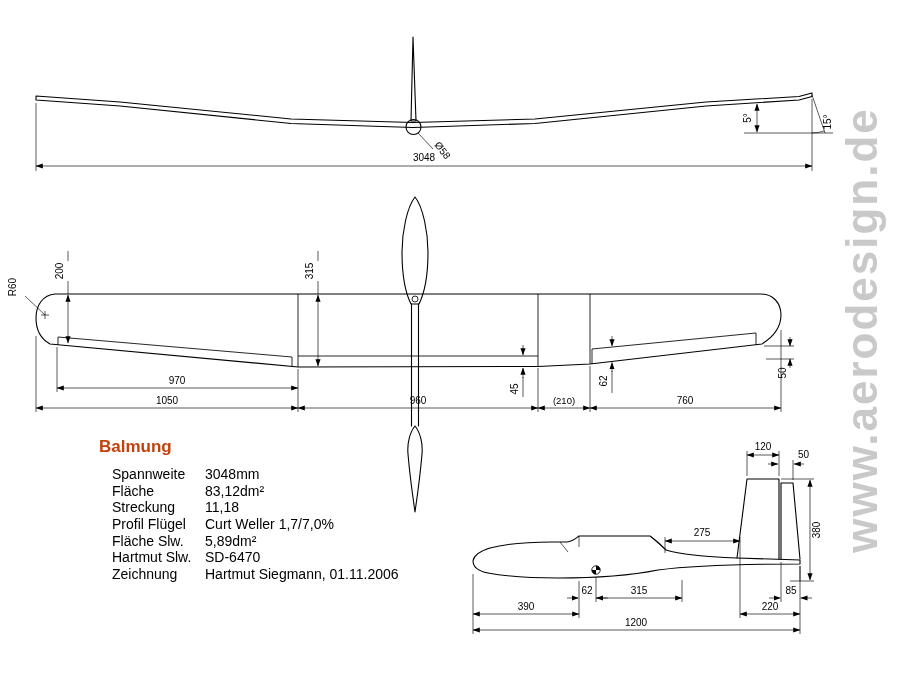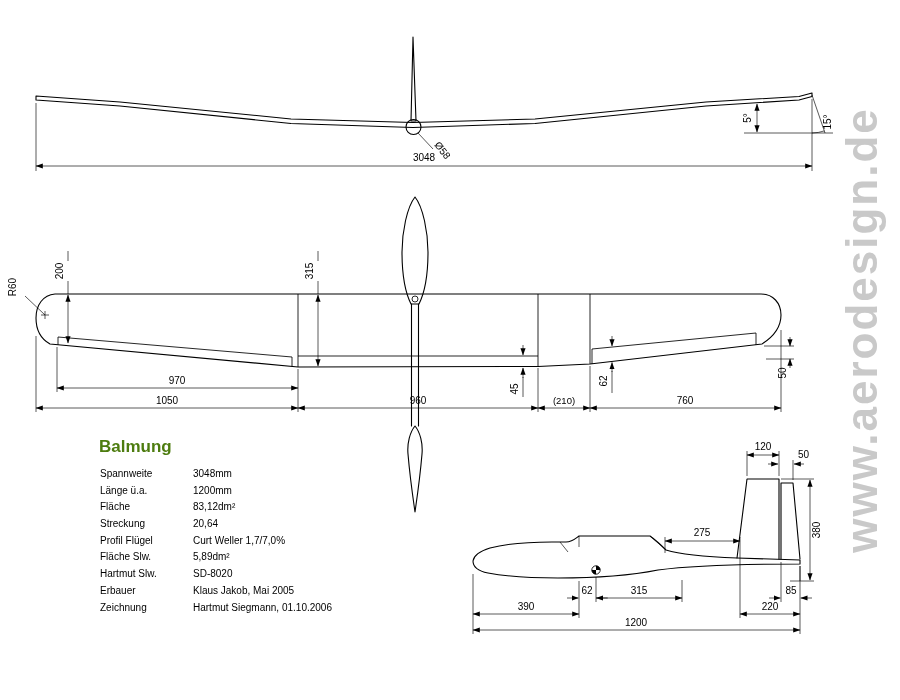--- a/index.html
+++ b/index.html
@@ -13,7 +13,7 @@
   svg text.sm{font-size:9.5px}
   .watermark{position:absolute;left:862px;top:330px;transform:translate(-50%,-50%) rotate(-90deg);
              white-space:nowrap;font-weight:bold;font-size:44px;letter-spacing:2px;color:#c9c9c9}
-  .title{position:absolute;left:99px;top:437px;font-size:17px;font-weight:bold;color:#4d7c0f}
+  .title{position:absolute;left:99px;top:437px;font-size:17px;font-weight:bold;color:#c2410c}
   .specs{position:absolute;left:100px;top:466px;font-size:10px;color:#000}
   .specs .row{height:16.7px;line-height:16.7px;white-space:nowrap}
   .specs .lbl{display:inline-block;width:93px}

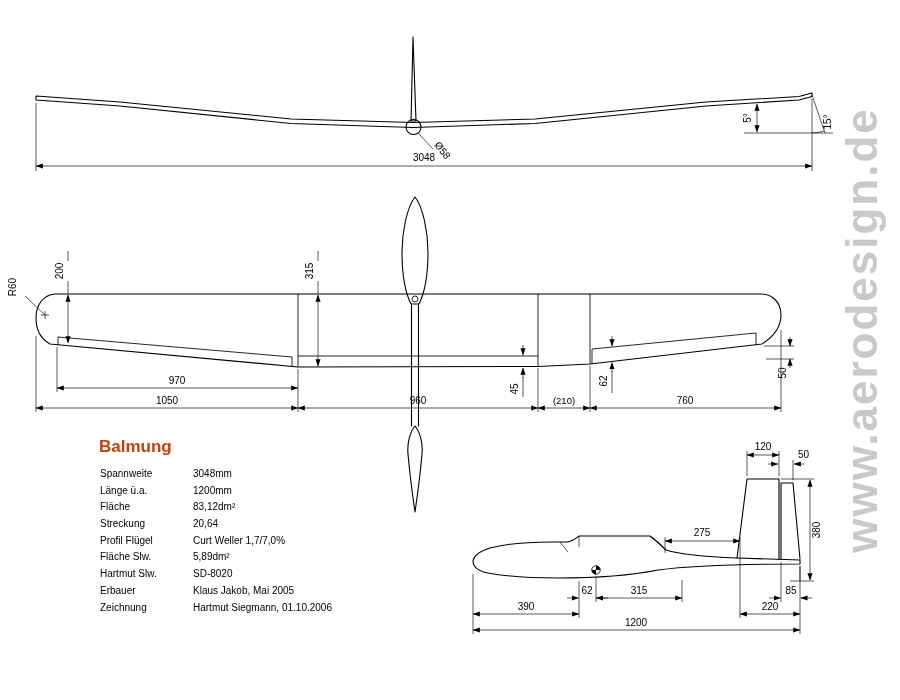--- a/index.html
+++ b/index.html
@@ -14,7 +14,7 @@
   .watermark{position:absolute;left:862px;top:330px;transform:translate(-50%,-50%) rotate(-90deg);
              white-space:nowrap;font-weight:bold;font-size:44px;letter-spacing:2px;color:#c9c9c9}
   .title{position:absolute;left:99px;top:437px;font-size:17px;font-weight:bold;color:#c2410c}
-  .specs{position:absolute;left:100px;top:466px;font-size:10px;color:#000}
+  .specs{position:absolute;left:112px;top:466px;font-size:14px;color:#000}
   .specs .row{height:16.7px;line-height:16.7px;white-space:nowrap}
   .specs .lbl{display:inline-block;width:93px}
 </style>

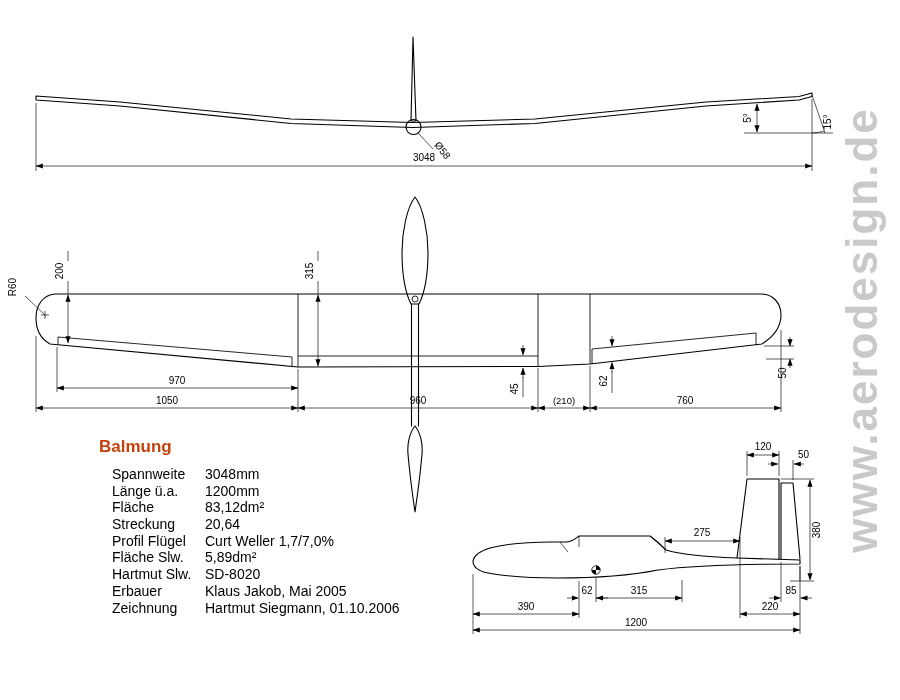--- a/index.html
+++ b/index.html
@@ -155,7 +155,6 @@
 
 <div class="specs">
   <div class="row"><span class="lbl">Spannweite</span><span class="val">3048mm</span></div>
-  <div class="row"><span class="lbl">Länge ü.a.</span><span class="val">1200mm</span></div>
   <div class="row"><span class="lbl">Fläche</span><span class="val">83,12dm²</span></div>
   <div class="row"><span class="lbl">Streckung</span><span class="val">20,64</span></div>
   <div class="row"><span class="lbl">Profil Flügel</span><span class="val">Curt Weller 1,7/7,0%</span></div>

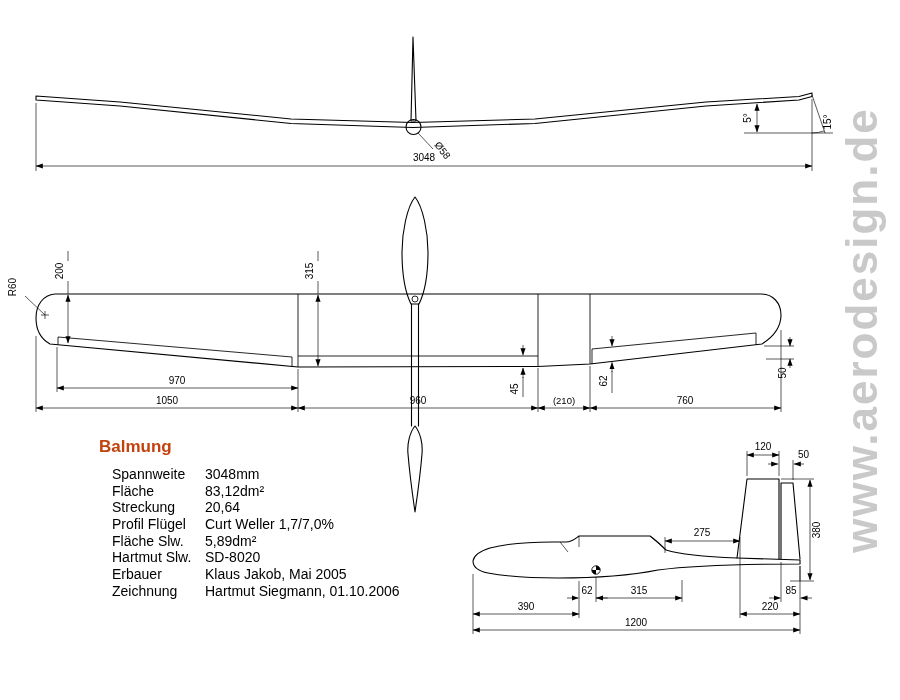--- a/index.html
+++ b/index.html
@@ -156,7 +156,7 @@
 <div class="specs">
   <div class="row"><span class="lbl">Spannweite</span><span class="val">3048mm</span></div>
   <div class="row"><span class="lbl">Fläche</span><span class="val">83,12dm²</span></div>
-  <div class="row"><span class="lbl">Streckung</span><span class="val">20,64</span></div>
+  <div class="row"><span class="lbl">Streckung</span><span class="val">11,18</span></div>
   <div class="row"><span class="lbl">Profil Flügel</span><span class="val">Curt Weller 1,7/7,0%</span></div>
   <div class="row"><span class="lbl">Fläche Slw.</span><span class="val">5,89dm²</span></div>
   <div class="row"><span class="lbl">Hartmut Slw.</span><span class="val">SD-8020</span></div>

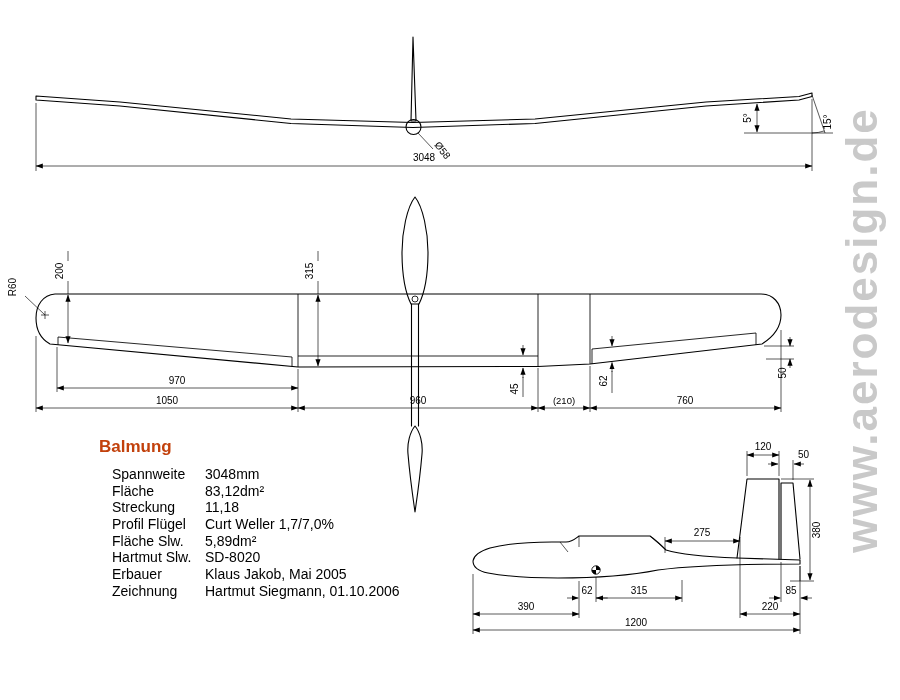--- a/index.html
+++ b/index.html
@@ -159,7 +159,7 @@
   <div class="row"><span class="lbl">Streckung</span><span class="val">11,18</span></div>
   <div class="row"><span class="lbl">Profil Flügel</span><span class="val">Curt Weller 1,7/7,0%</span></div>
   <div class="row"><span class="lbl">Fläche Slw.</span><span class="val">5,89dm²</span></div>
-  <div class="row"><span class="lbl">Hartmut Slw.</span><span class="val">SD-8020</span></div>
+  <div class="row"><span class="lbl">Hartmut Slw.</span><span class="val">SD-6470</span></div>
   <div class="row"><span class="lbl">Erbauer</span><span class="val">Klaus Jakob, Mai 2005</span></div>
   <div class="row"><span class="lbl">Zeichnung</span><span class="val">Hartmut Siegmann, 01.10.2006</span></div>
 </div>

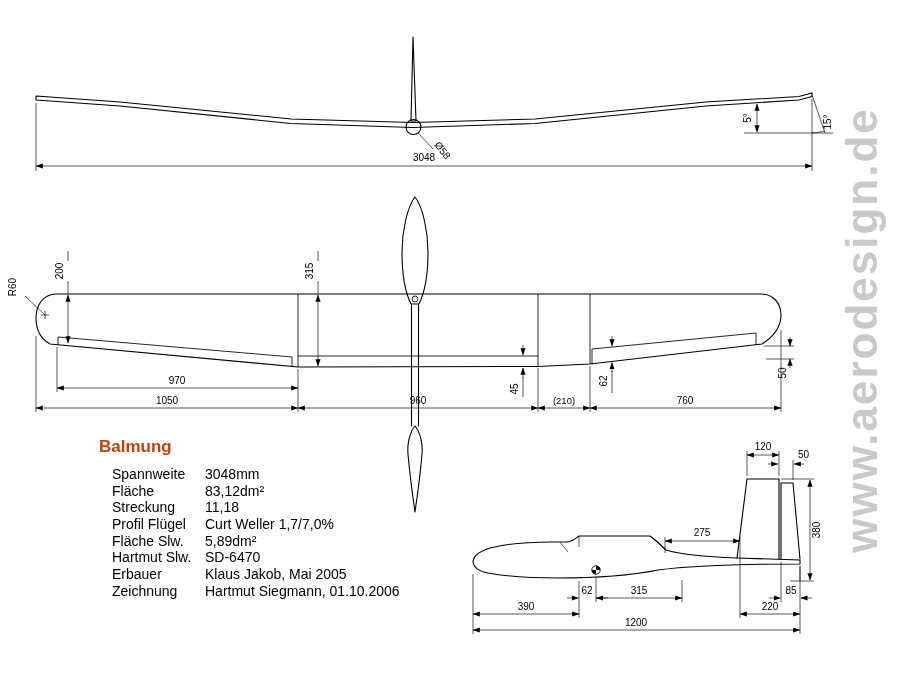--- a/index.html
+++ b/index.html
@@ -160,7 +160,6 @@
   <div class="row"><span class="lbl">Profil Flügel</span><span class="val">Curt Weller 1,7/7,0%</span></div>
   <div class="row"><span class="lbl">Fläche Slw.</span><span class="val">5,89dm²</span></div>
   <div class="row"><span class="lbl">Hartmut Slw.</span><span class="val">SD-6470</span></div>
-  <div class="row"><span class="lbl">Erbauer</span><span class="val">Klaus Jakob, Mai 2005</span></div>
   <div class="row"><span class="lbl">Zeichnung</span><span class="val">Hartmut Siegmann, 01.10.2006</span></div>
 </div>
 

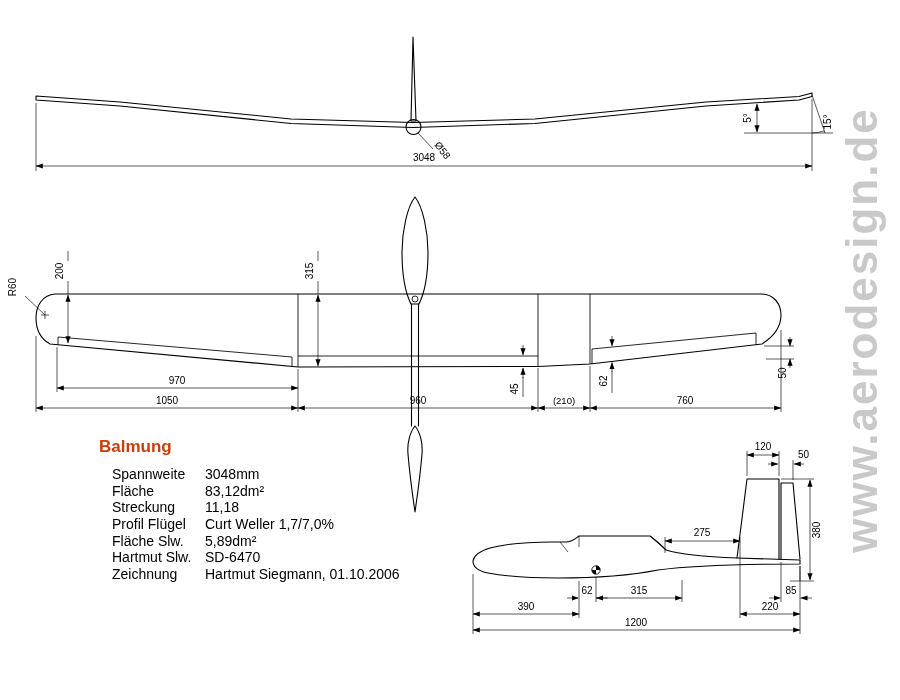--- a/index.html
+++ b/index.html
@@ -160,7 +160,7 @@
   <div class="row"><span class="lbl">Profil Flügel</span><span class="val">Curt Weller 1,7/7,0%</span></div>
   <div class="row"><span class="lbl">Fläche Slw.</span><span class="val">5,89dm²</span></div>
   <div class="row"><span class="lbl">Hartmut Slw.</span><span class="val">SD-6470</span></div>
-  <div class="row"><span class="lbl">Zeichnung</span><span class="val">Hartmut Siegmann, 01.10.2006</span></div>
+  <div class="row"><span class="lbl">Zeichnung</span><span class="val">Hartmut Siegmann, 01.11.2006</span></div>
 </div>
 
 </div>

